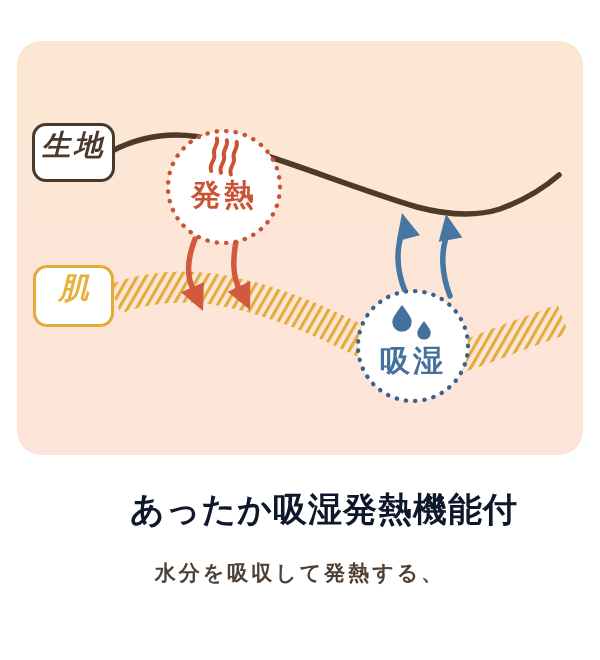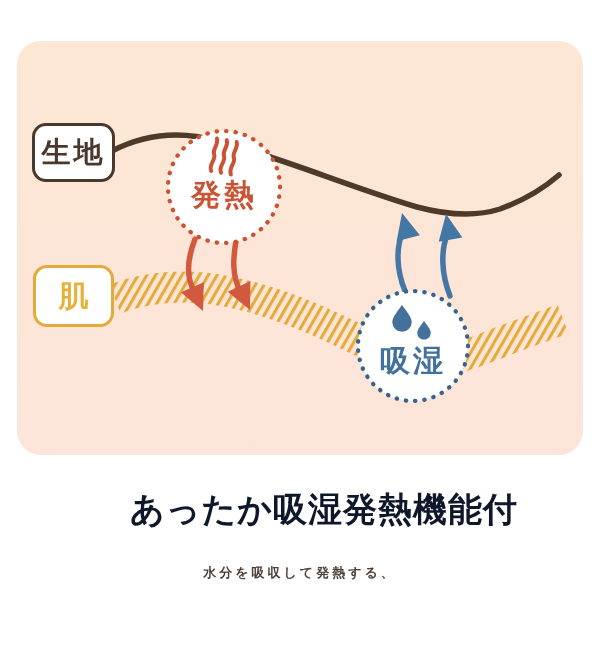--- a/index.html
+++ b/index.html
@@ -9,8 +9,8 @@
          border-radius:24px;background:linear-gradient(180deg,#fce7d3 0%,#fde4da 100%);}
   .panel svg{position:absolute;left:0;top:0;}
   .tag{position:absolute;background:#ffffff;border-radius:14px;
-       display:flex;align-items:center;justify-content:center;
-       font-weight:700;box-sizing:border-box;}
+       display:flex;align-items:flex-start;justify-content:center;
+       font-weight:700;box-sizing:border-box;font-style:italic;}
   .tag-fabric{left:15px;top:82px;width:83px;height:59px;
        border:3px solid #4a382c;color:#4a382c;font-size:29px;letter-spacing:3px;}
   .tag-skin{left:16px;top:224px;width:81px;height:62px;

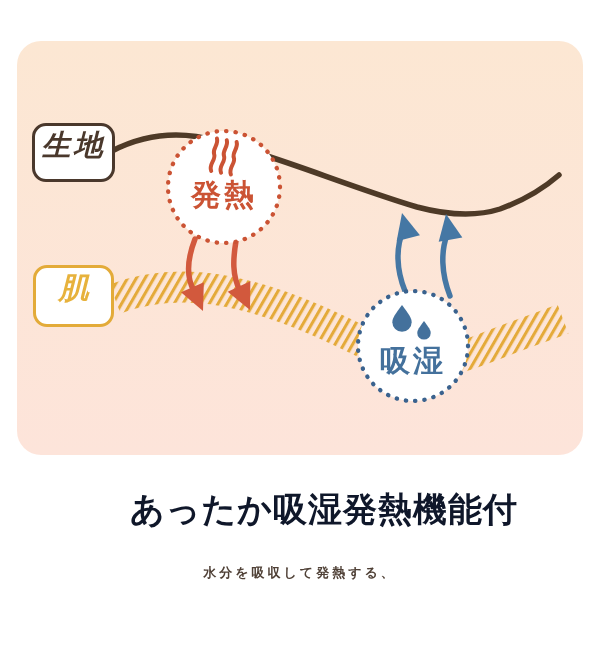--- a/index.html
+++ b/index.html
@@ -21,7 +21,7 @@
        text-align:center;font-size:34px;font-weight:700;color:#0f172a;
        letter-spacing:1px;line-height:1.25;padding-left:24px;}
   .caption-sub{position:absolute;left:0;top:558px;width:600px;
-       text-align:center;font-size:13px;font-weight:700;color:#4f4036;
+       text-align:center;font-size:21px;font-weight:700;color:#4f4036;
        letter-spacing:3px;line-height:30px;}
 </style>
 </head>

